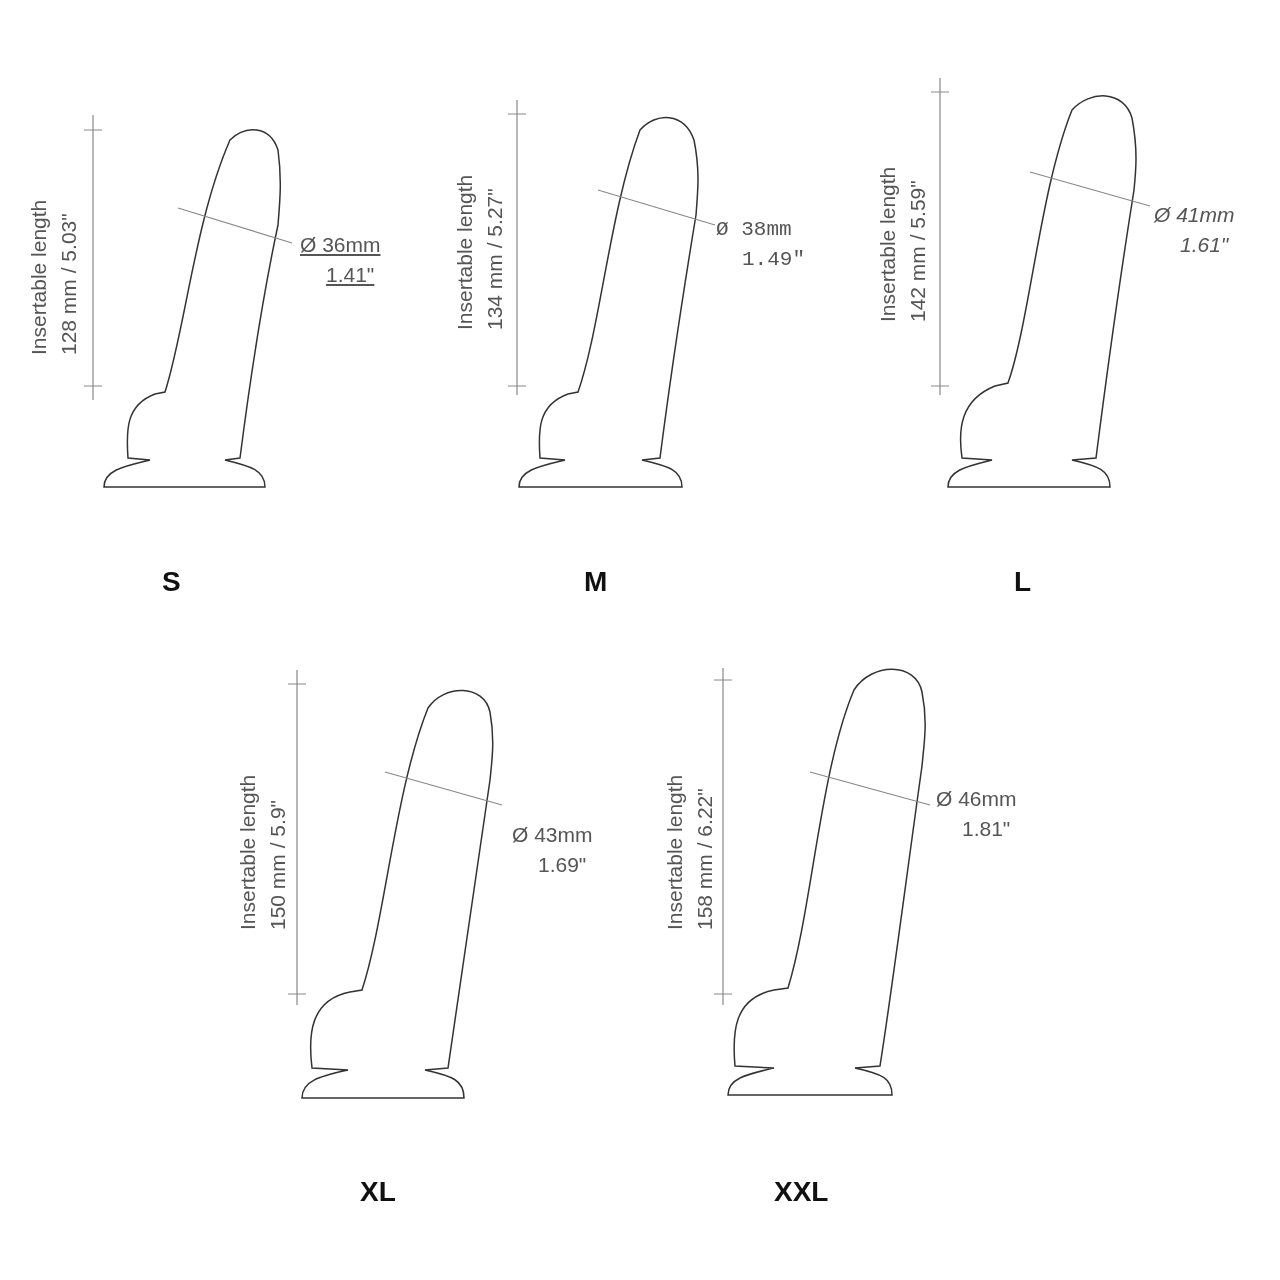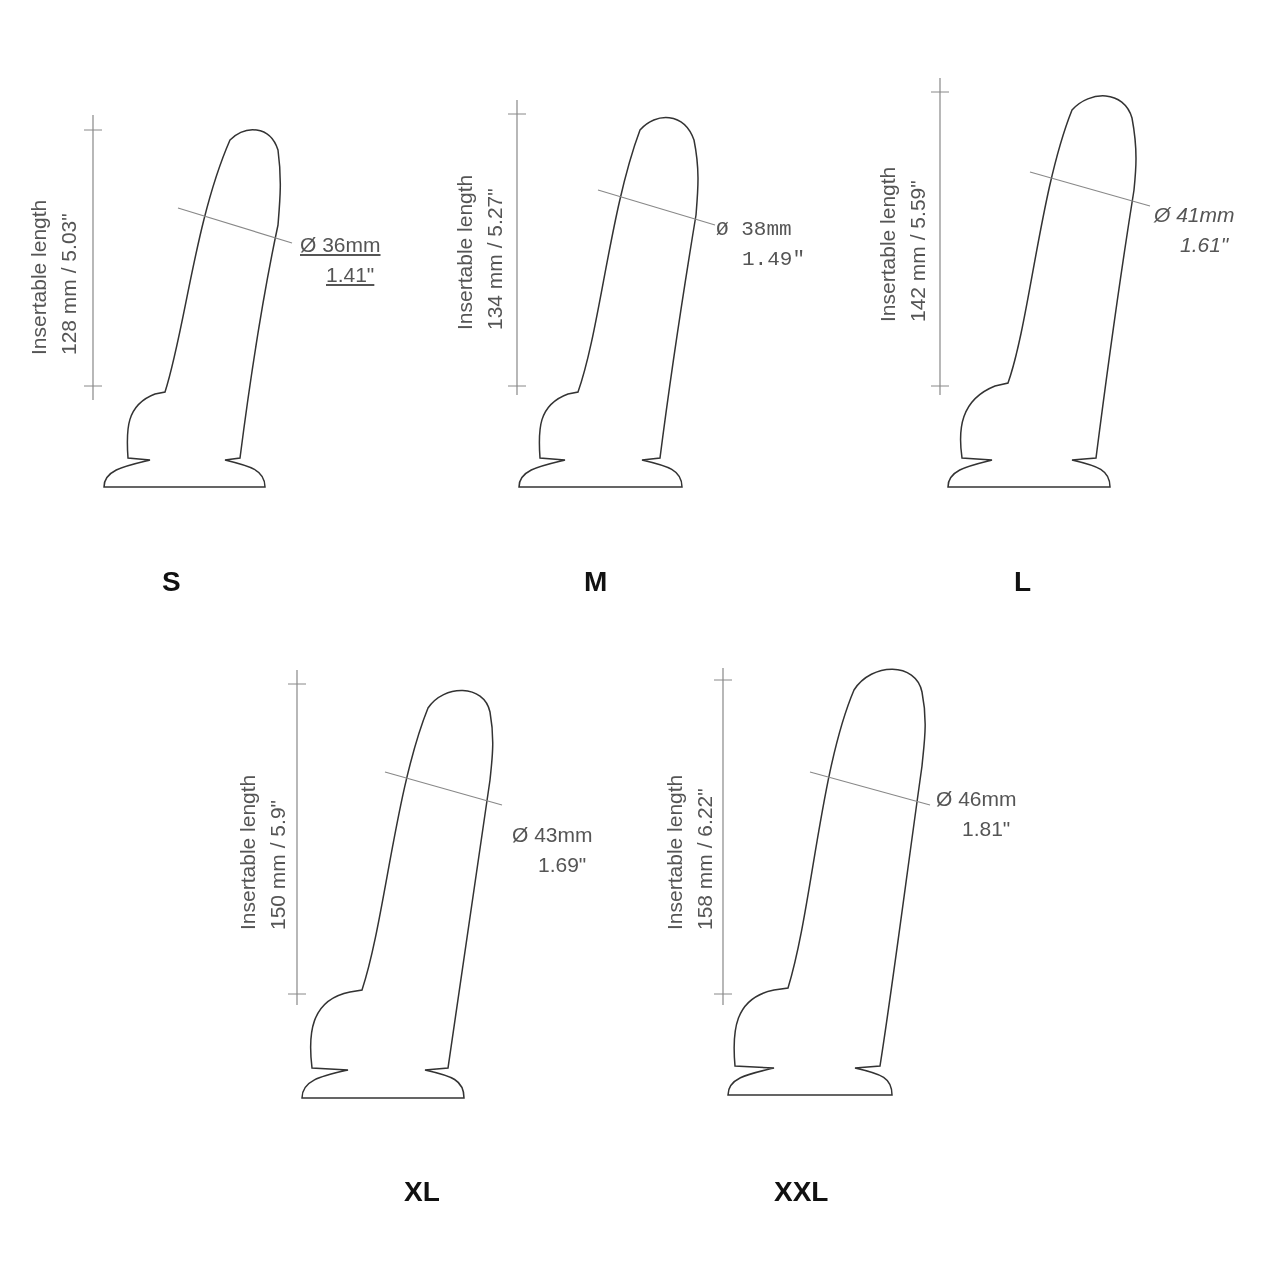--- a/index.html
+++ b/index.html
@@ -85,7 +85,7 @@
   <div class="dia" style="left:302px;top:160px;margin-top:20px;">
     <span>Ø 43mm</span><span class="in">1.69"</span>
   </div>
-  <div class="size" style="left:150px;top:536px;margin-left:44px;">XL</div>
+  <div class="size" style="left:150px;top:536px;">XL</div>
 </div>
 
 <div class="panel" style="left:640px;top:640px;width:430px;height:620px;">

